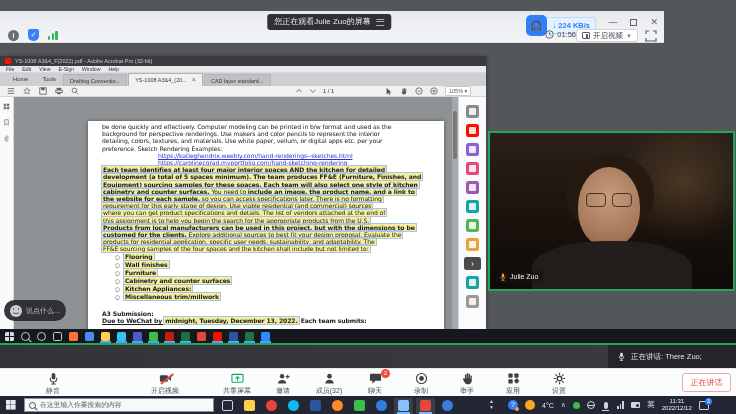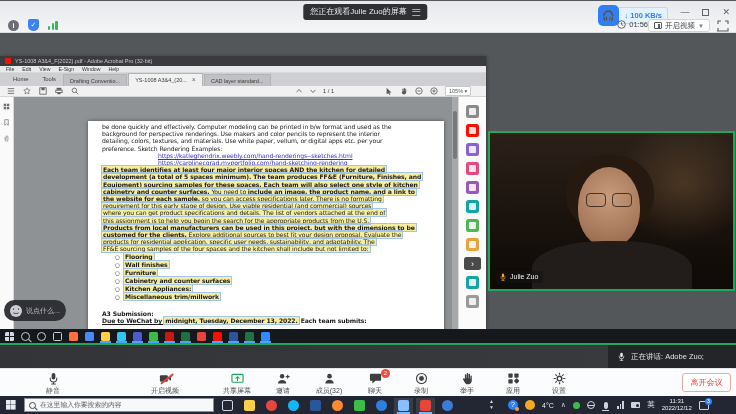--- a/index.html
+++ b/index.html
@@ -7,7 +7,7 @@
 body{position:relative;font-family:"Liberation Sans",sans-serif;background:#54575a;-webkit-font-smoothing:antialiased}
 
 
-#top-bar{position:absolute;left:0;top:1px;width:736px;height:32px;background:linear-gradient(#e7e9ec,#f4f5f7);border-bottom:1px solid #dcdee2;z-index:40}
+#top-bar{position:absolute;left:0;top:11px;width:664px;height:32px;background:linear-gradient(#e7e9ec,#f4f5f7);border-bottom:1px solid #dcdee2;z-index:40}
 #banner{position:absolute;left:50%;top:3px;transform:translateX(-52%);background:#2f3033;color:#e8e9ea;font-size:8px;line-height:10px;padding:3px 7px;border-radius:3px;display:flex;align-items:center;gap:6px;white-space:nowrap}
 #banner .menu-glyph{width:8px;height:7px;border-top:1.4px solid #a9aaad;border-bottom:1.4px solid #a9aaad;position:relative}
 #banner .menu-glyph::after{content:"";position:absolute;left:0;top:1.6px;width:100%;height:1.4px;background:#a9aaad}

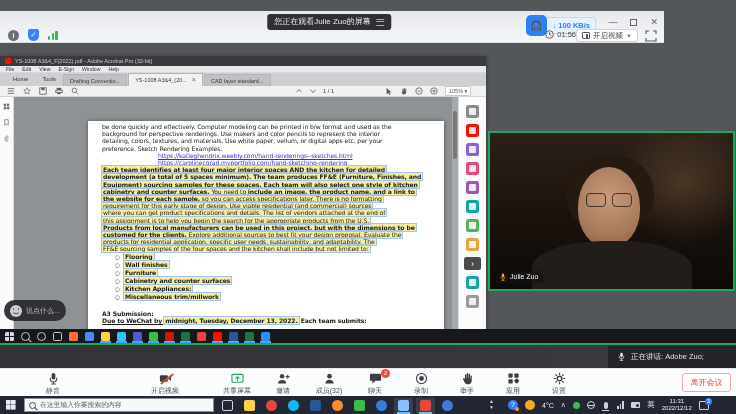--- a/index.html
+++ b/index.html
@@ -185,7 +185,7 @@
   </div>
   <div id="net-badge">
     <span class="tile">🎧</span>
-    <span class="pill">↓ 100 KB/s</span>
+    <span class="pill">↓ 224 KB/s</span>
   </div>
   <div id="win-controls">
     <span>—</span>

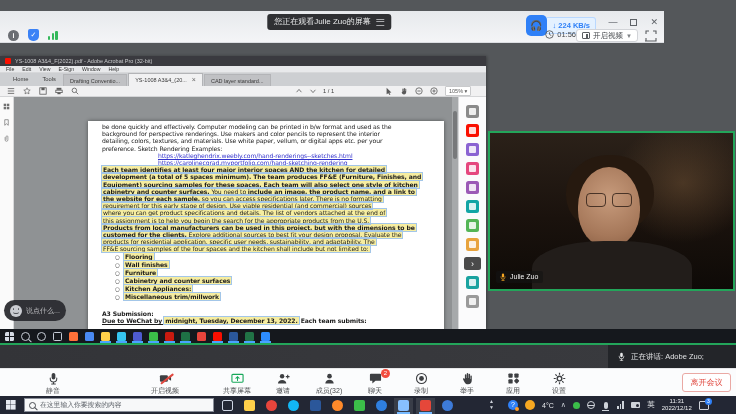--- a/index.html
+++ b/index.html
@@ -449,7 +449,7 @@
           <path d="M3.5 6.5v.8a3.5 3.5 0 0 0 7 0v-.8M7 10.8V13M5 13h4" fill="none" stroke="currentColor" stroke-width="1.1" stroke-linecap="round"></path>
         </svg>
       </span>
-    <span class="stext">正在讲话: Adobe Zuo;</span>
+    <span class="stext">正在讲话: There Zuo;</span>
   </div>
 </div>
 

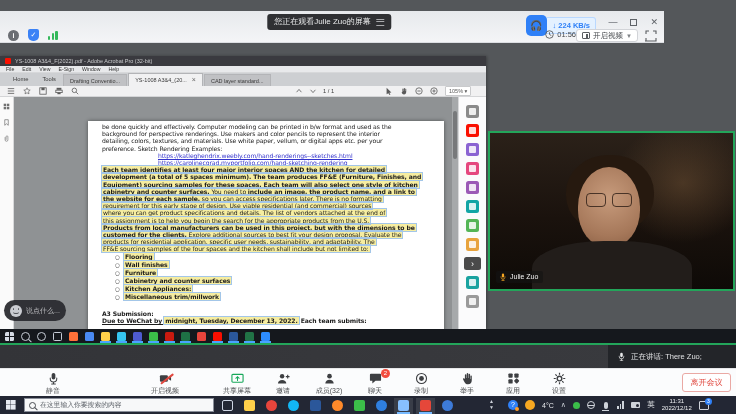--- a/index.html
+++ b/index.html
@@ -551,7 +551,7 @@
         <span class="mlabel">设置</span>
       </div>
     </div>
-  <div id="leave-btn">离开会议</div>
+  <div id="leave-btn">正在讲话</div>
 </div>
 
 <div id="taskbar">

